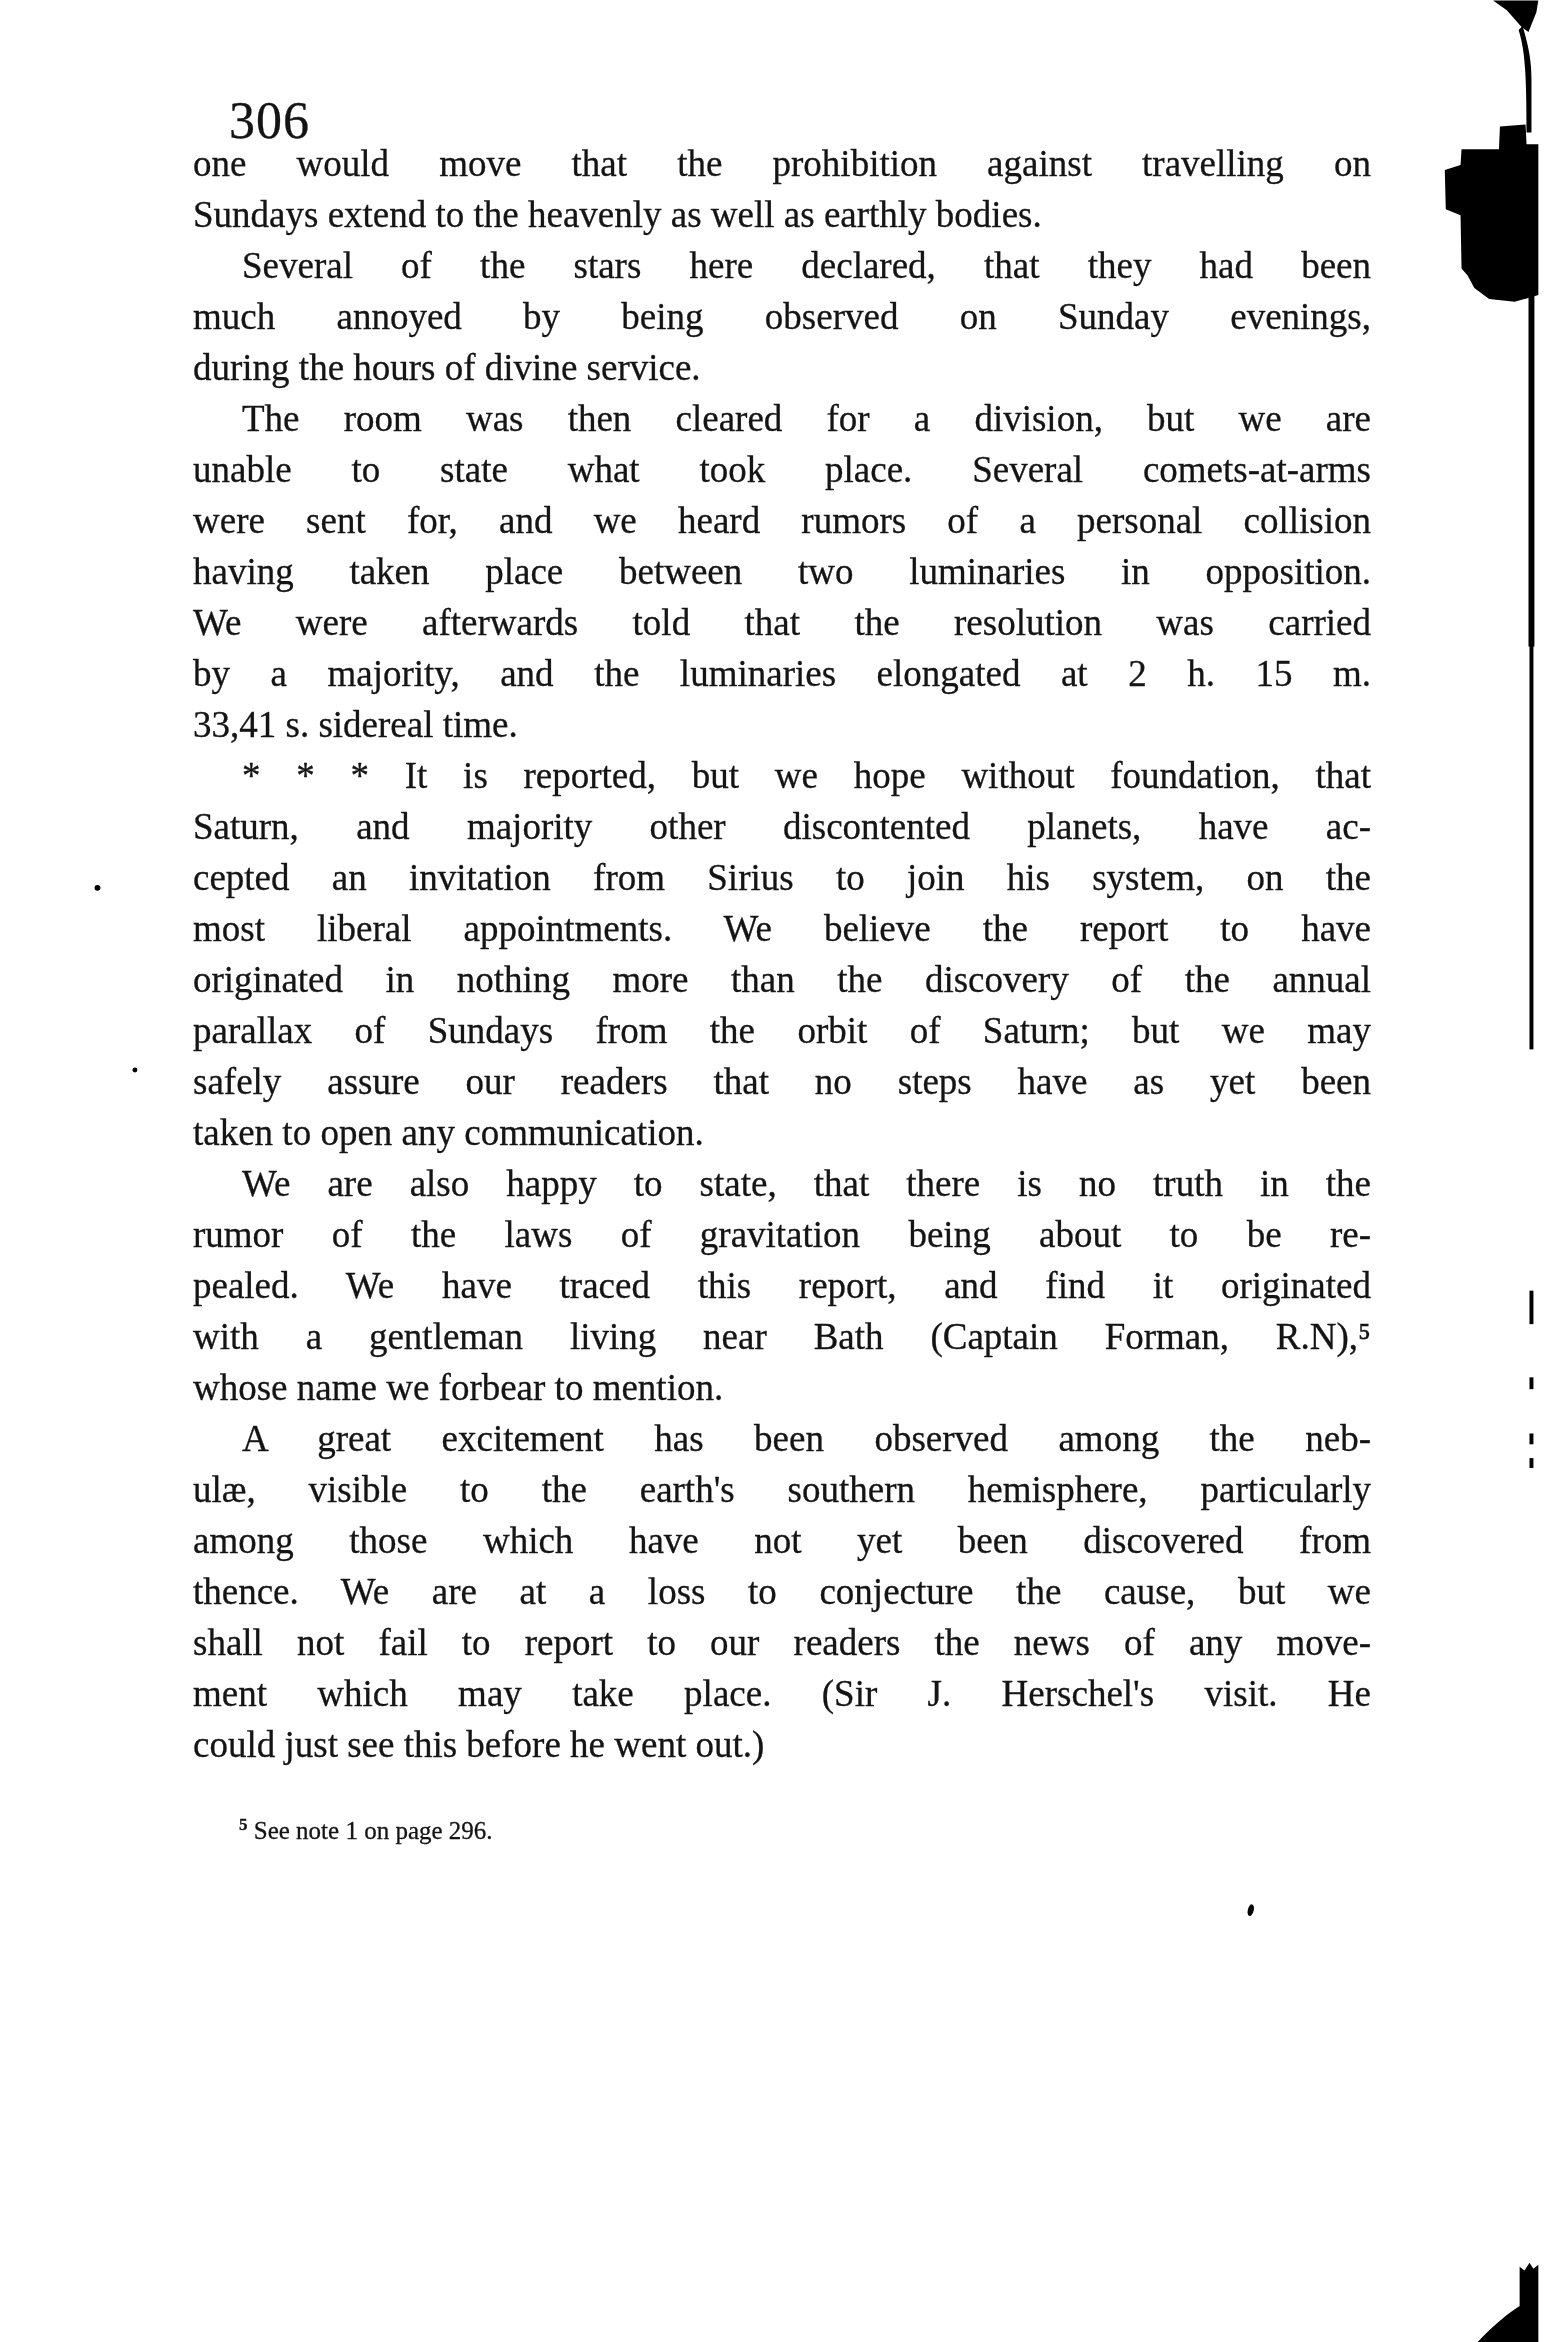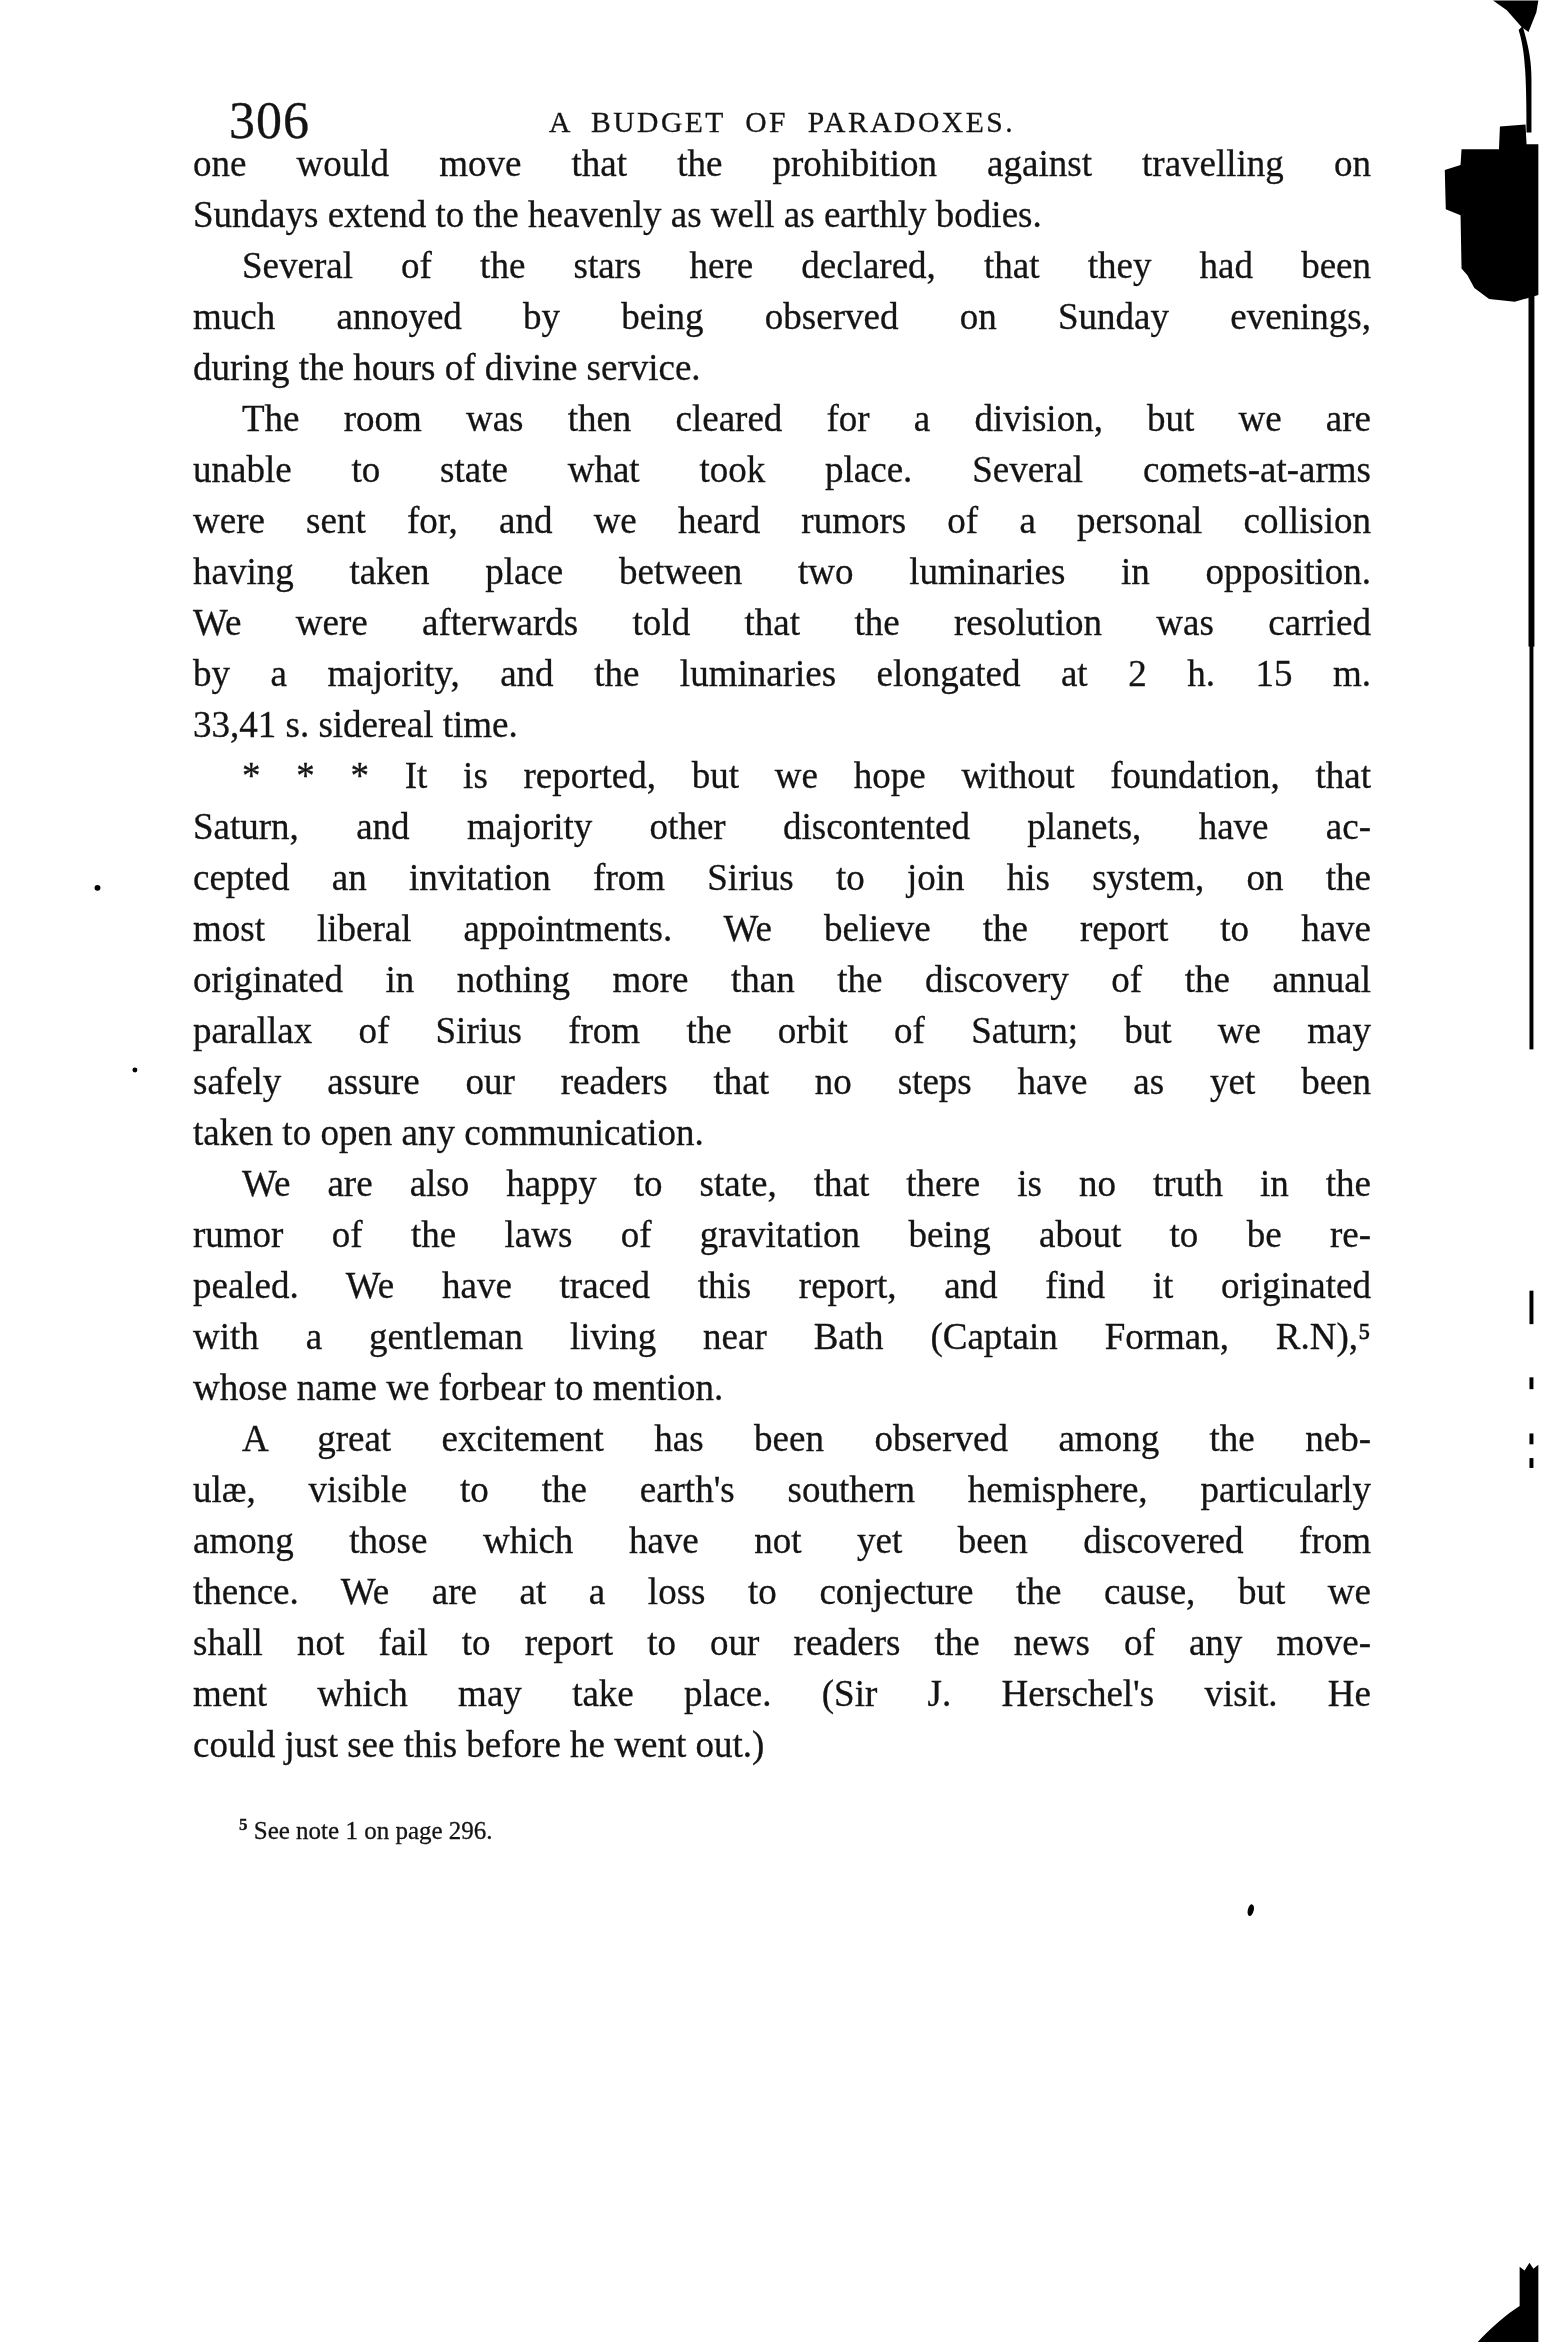--- a/index.html
+++ b/index.html
@@ -58,7 +58,6 @@
 
   <div class="page-number">306</div>
 
-  <div class="running-header">A BUDGET OF PARADOXES.</div>
 
   <div class="text-block">
       <div class="line">one would move that the prohibition against travelling on</div>

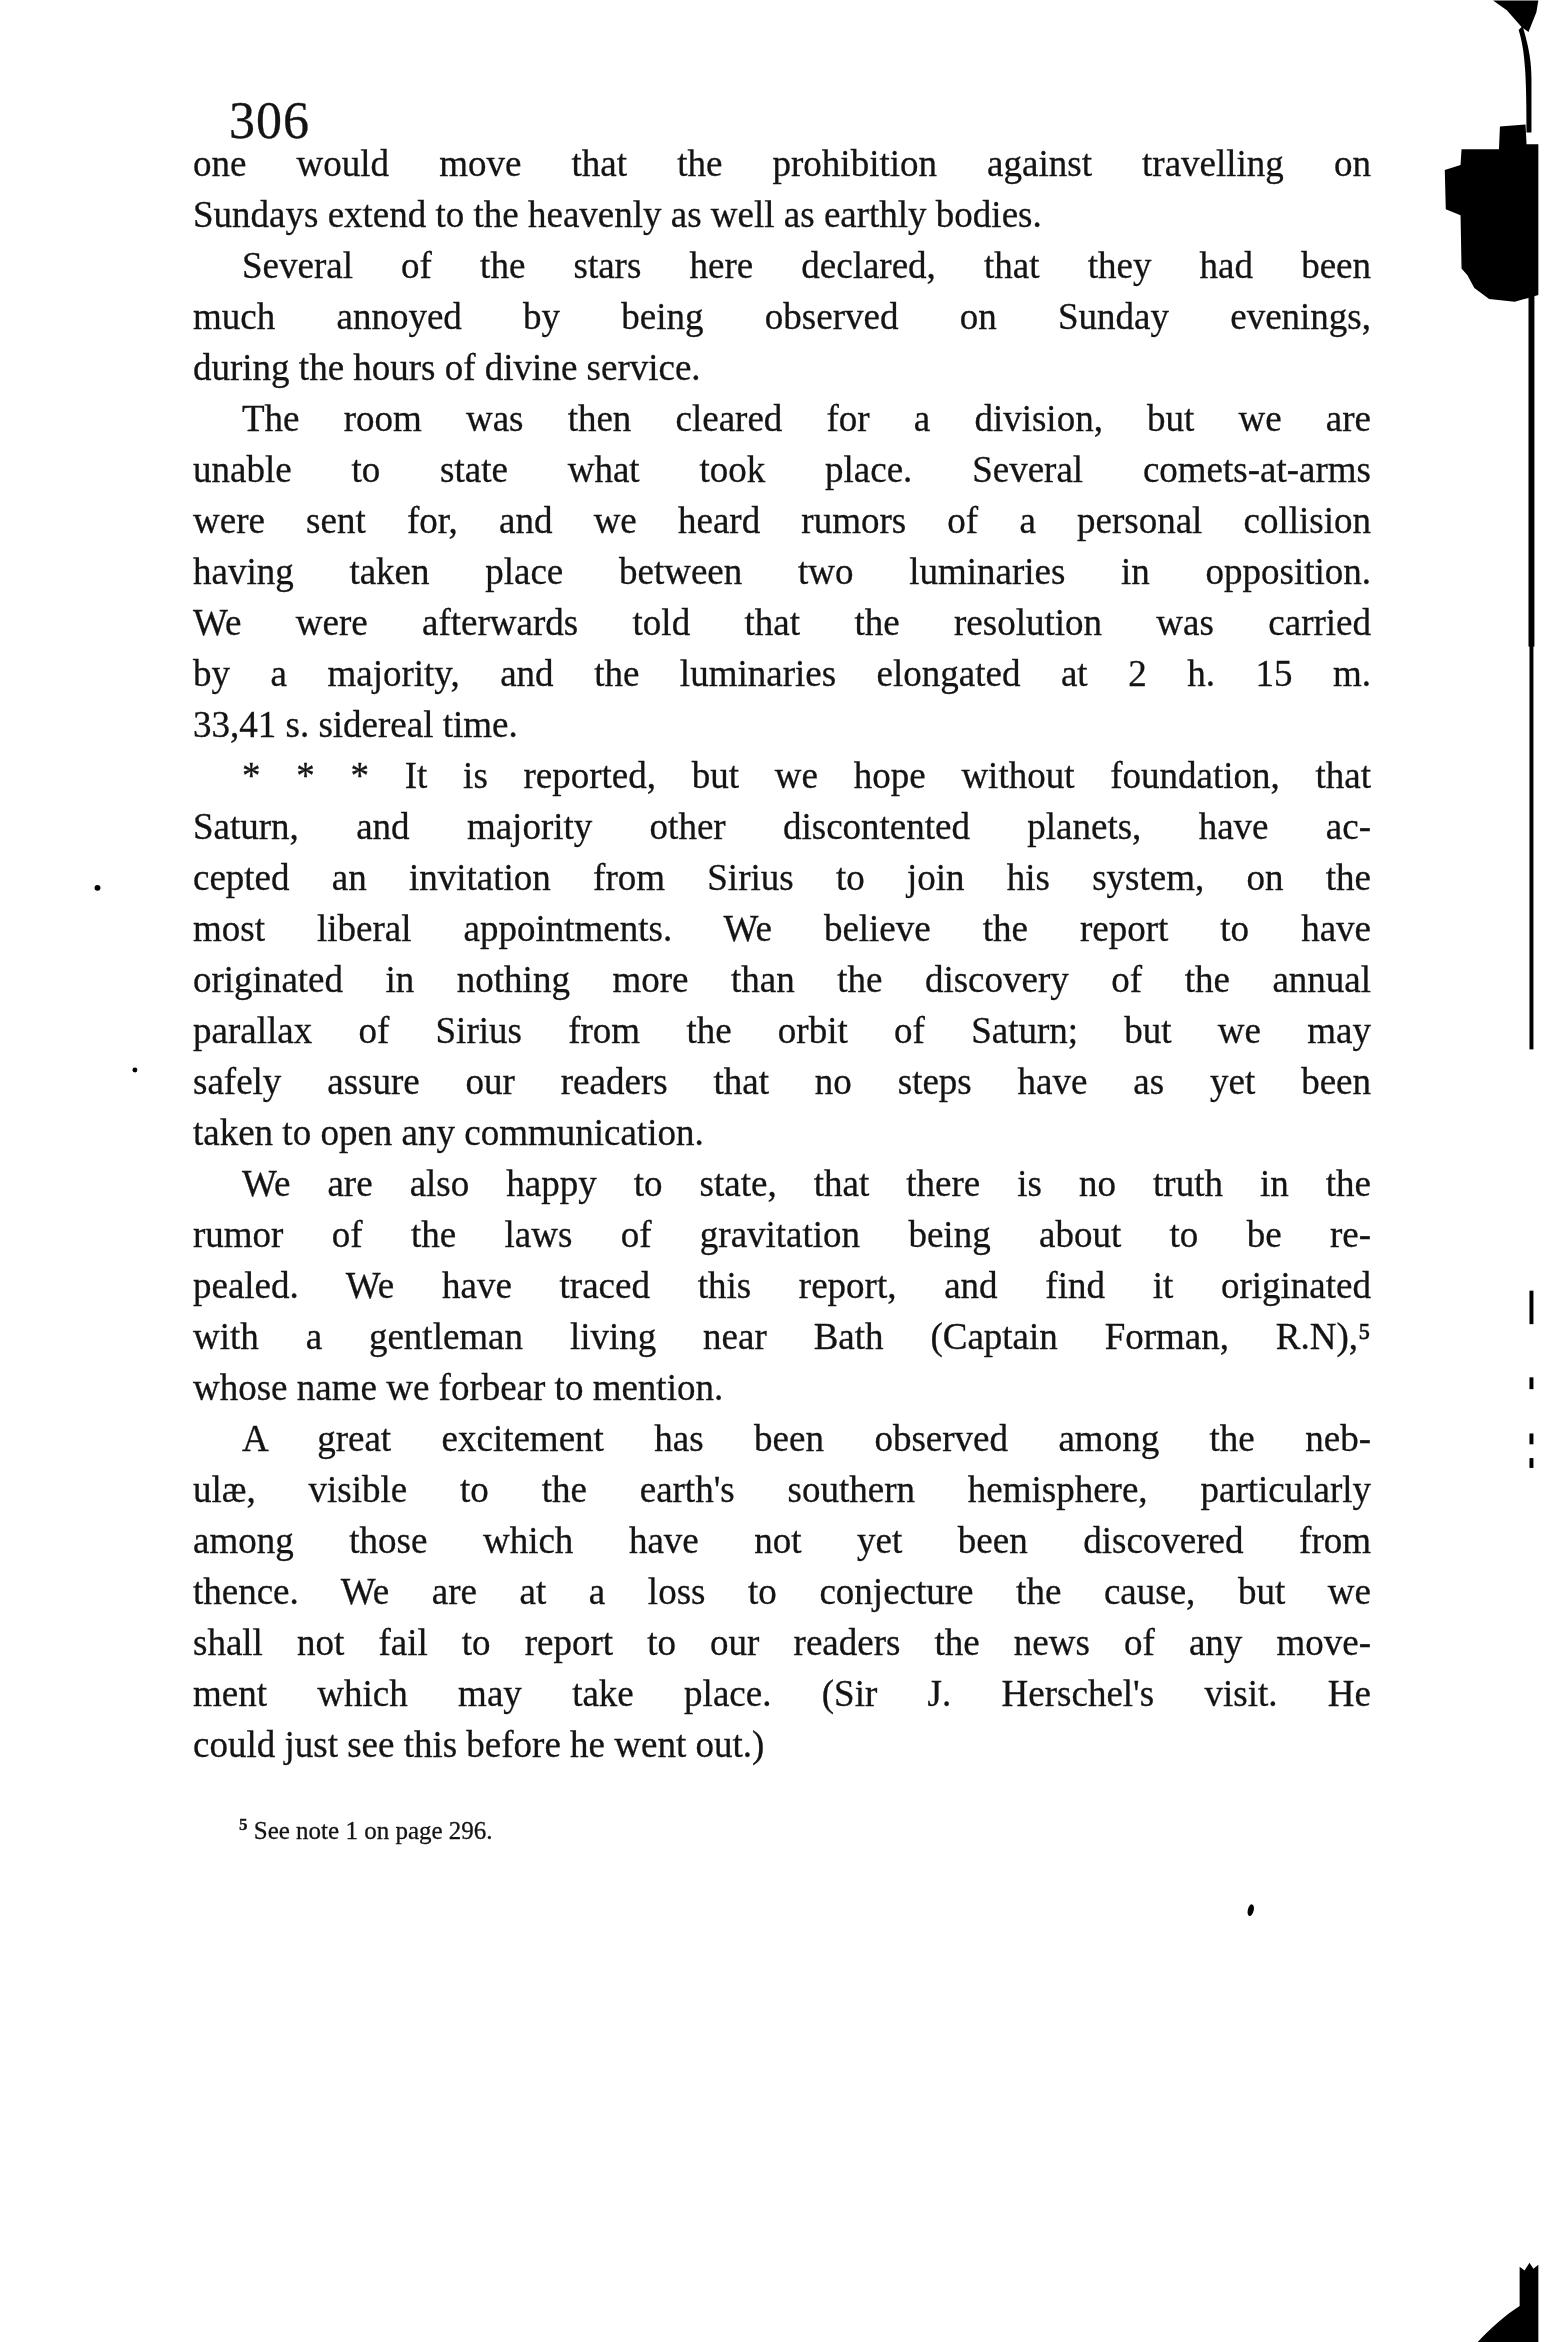--- a/index.html
+++ b/index.html
@@ -77,7 +77,7 @@
       <div class="line">cepted an invitation from Sirius to join his system, on the</div>
       <div class="line">most liberal appointments.  We believe the report to have</div>
       <div class="line">originated in nothing more than the discovery of the annual</div>
-      <div class="line">parallax of Sirius from the orbit of Saturn; but we may</div>
+      <div class="line">parallax of Sundays from the orbit of Saturn; but we may</div>
       <div class="line">safely assure our readers that no steps have as yet been</div>
       <div class="line last">taken to open any communication.</div>
       <div class="line first">We are also happy to state, that there is no truth in the</div>

